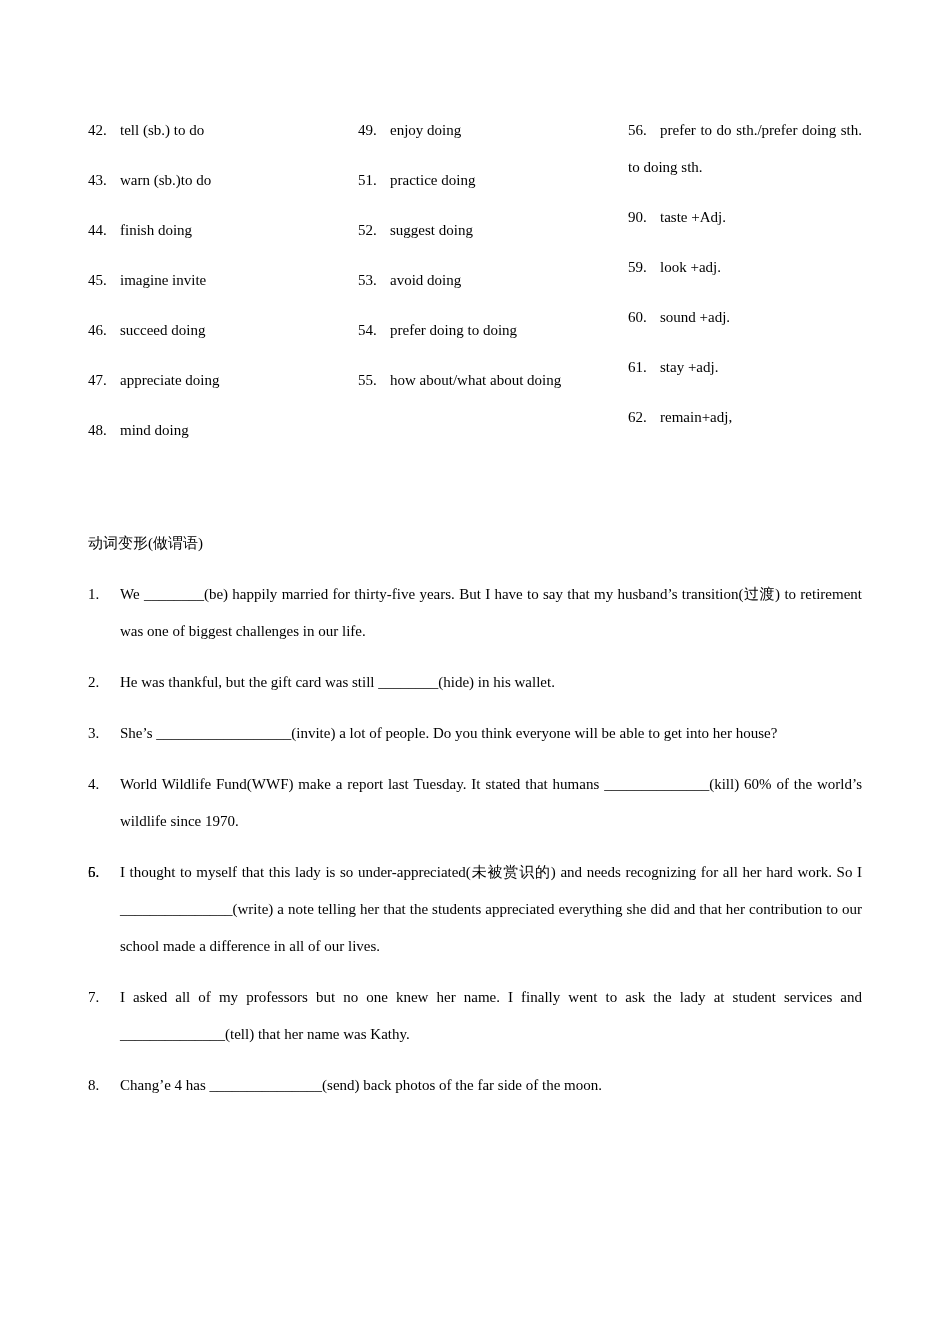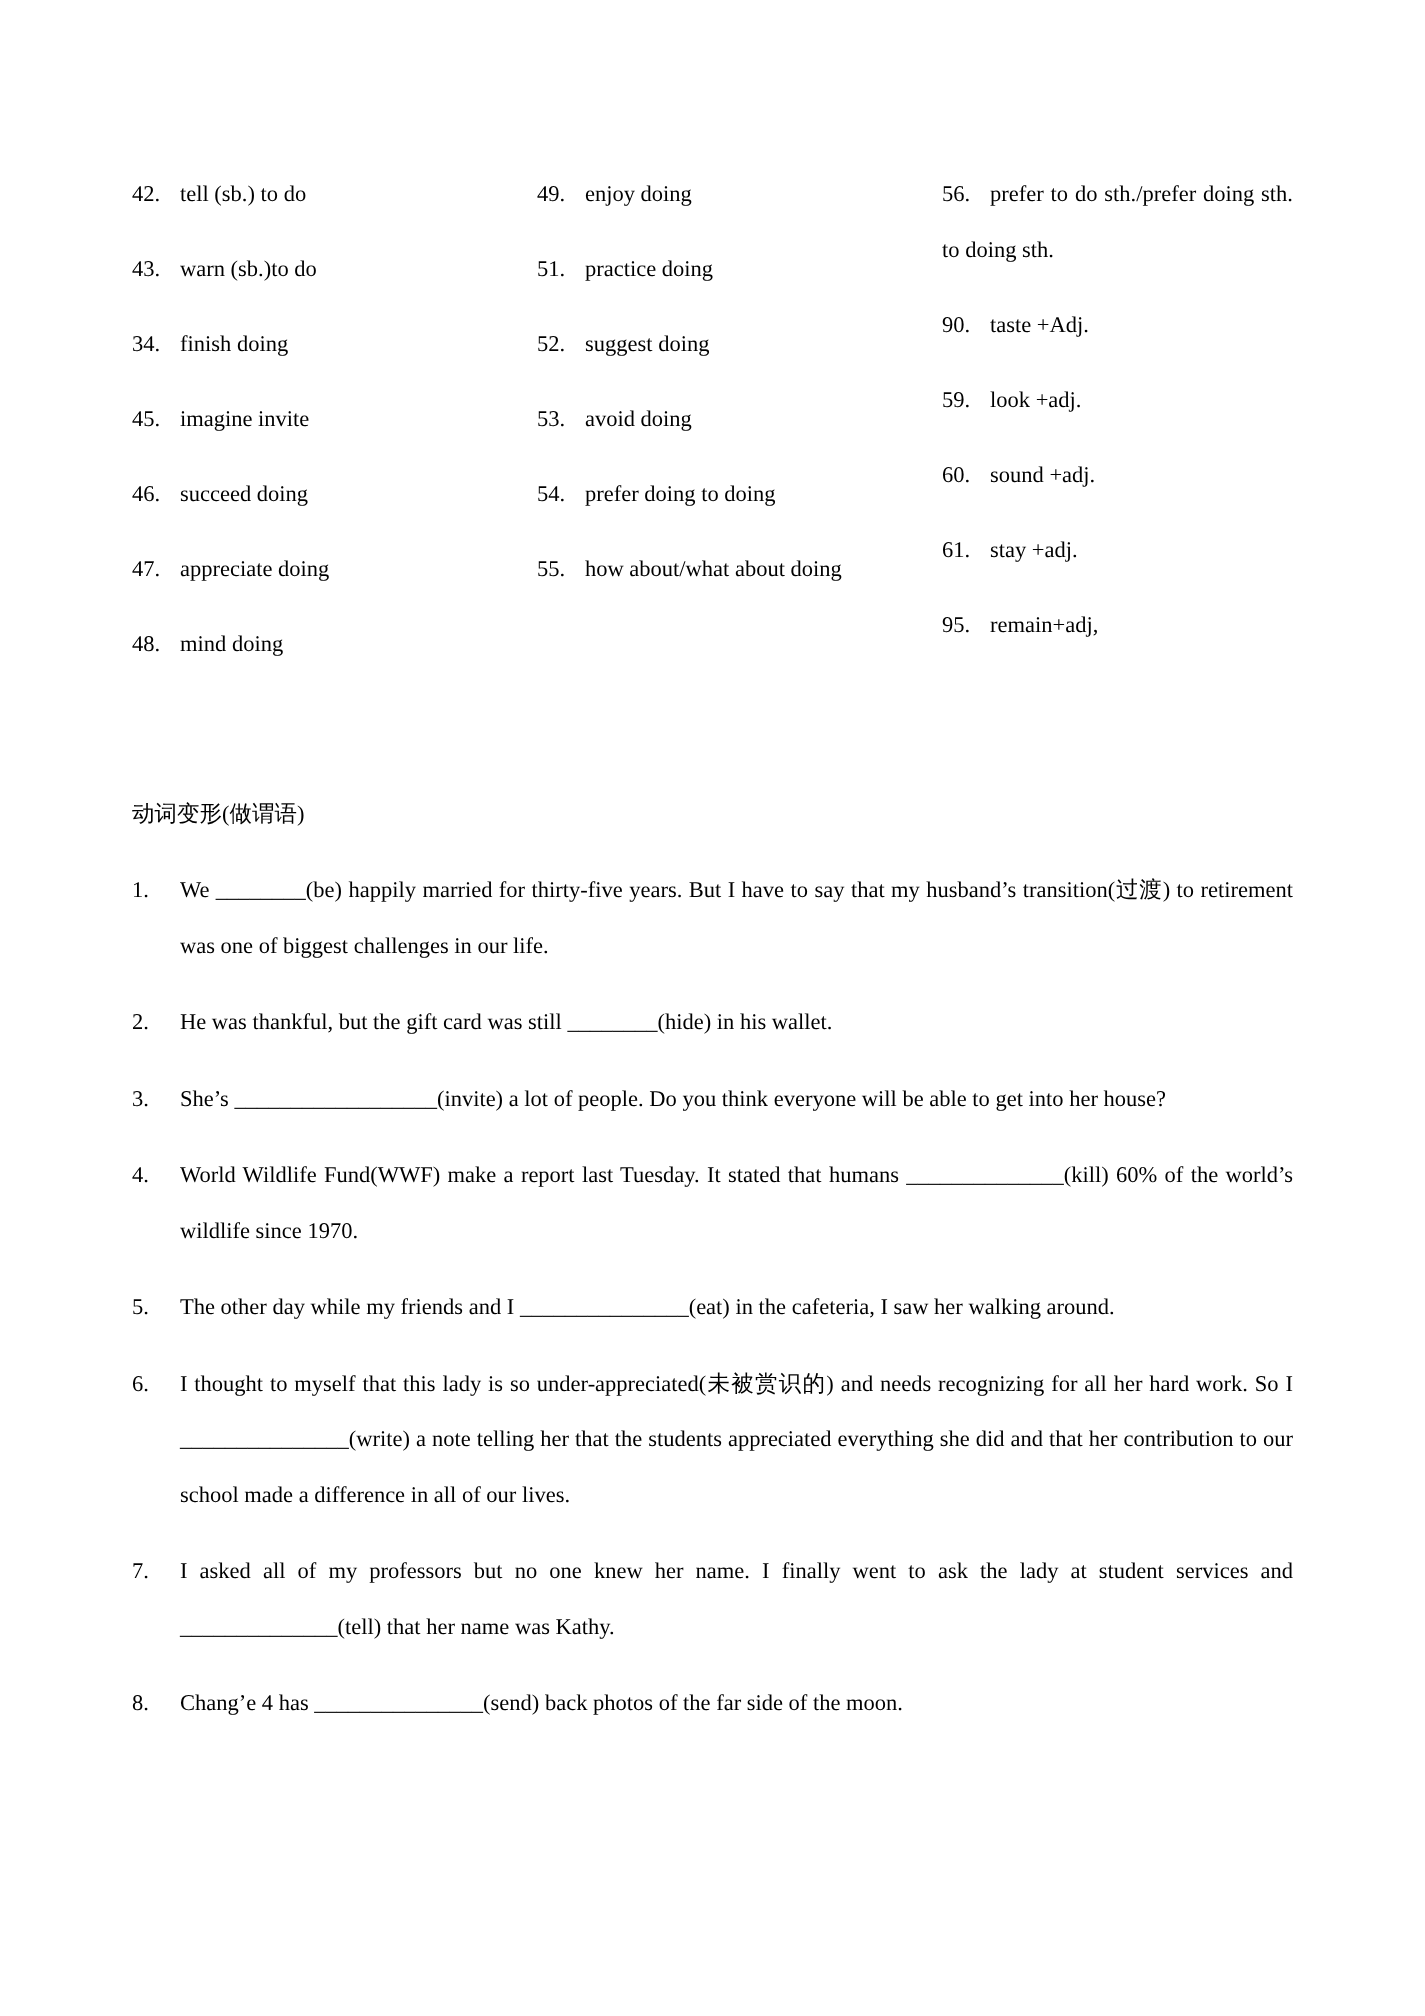--- a/index.html
+++ b/index.html
@@ -74,7 +74,7 @@
     <div class="col col-1">
       <div class="item"><span class="num">42.</span><span class="txt">tell (sb.) to do</span></div>
       <div class="item"><span class="num">43.</span><span class="txt">warn (sb.)to do</span></div>
-      <div class="item"><span class="num">34.</span><span class="txt">finish doing</span></div>
+      <div class="item"><span class="num">44.</span><span class="txt">finish doing</span></div>
       <div class="item"><span class="num">45.</span><span class="txt">imagine invite</span></div>
       <div class="item"><span class="num">46.</span><span class="txt">succeed doing</span></div>
       <div class="item"><span class="num">47.</span><span class="txt">appreciate doing</span></div>

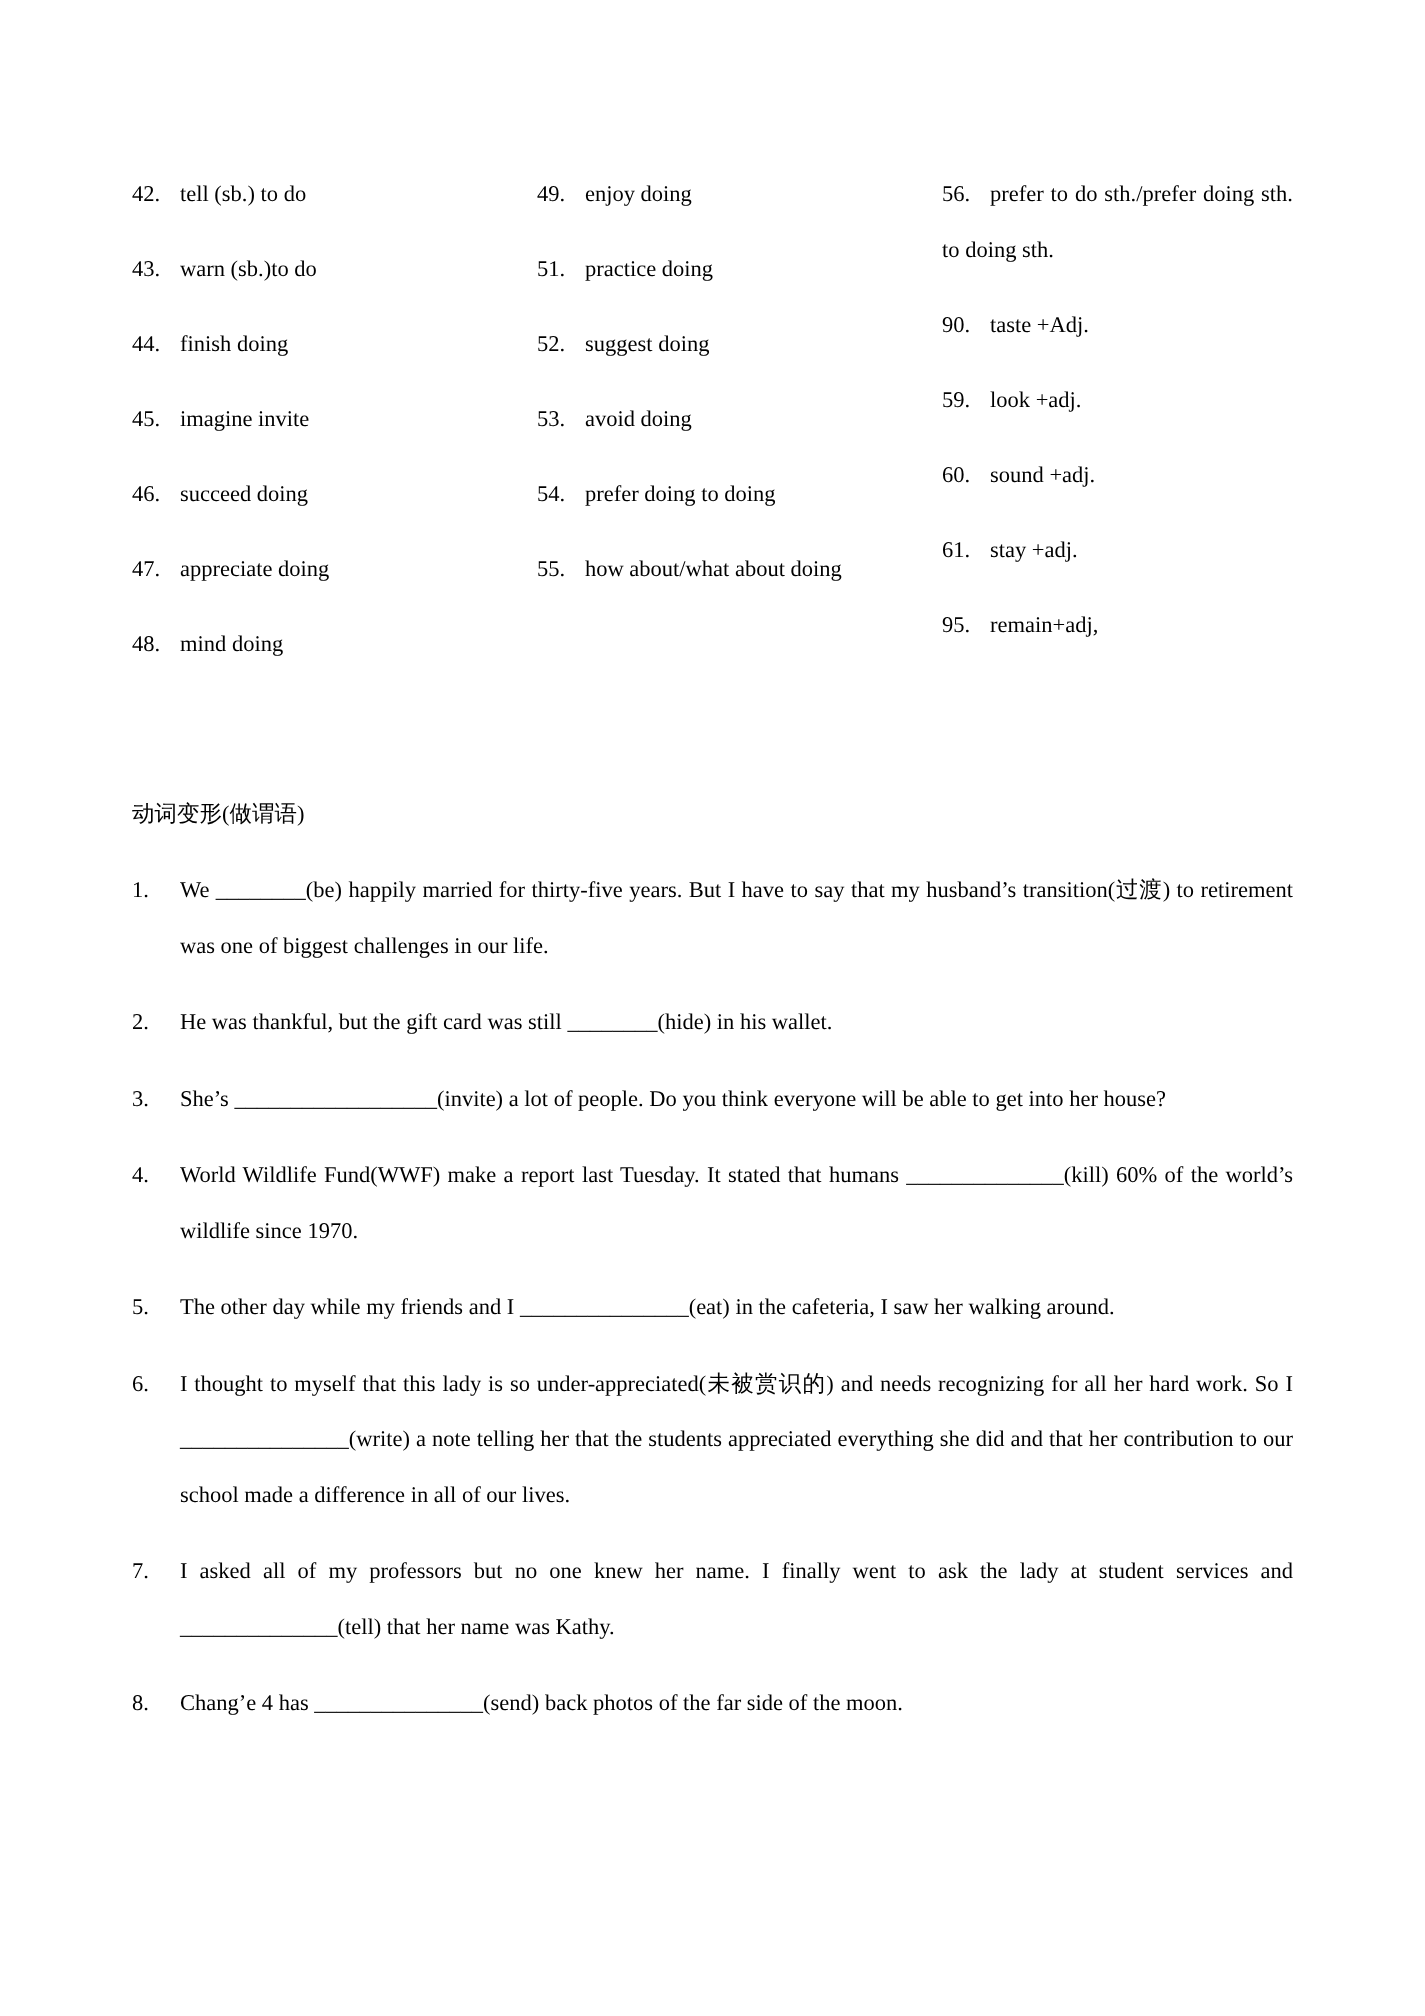--- a/index.html
+++ b/index.html
@@ -96,7 +96,7 @@
       <div class="item"><span class="num">59.</span><span class="txt">look +adj.</span></div>
       <div class="item"><span class="num">60.</span><span class="txt">sound +adj.</span></div>
       <div class="item"><span class="num">61.</span><span class="txt">stay +adj.</span></div>
-      <div class="item"><span class="num">95.</span><span class="txt">remain+adj,</span></div>
+      <div class="item"><span class="num">62.</span><span class="txt">remain+adj,</span></div>
     </div>
 
   </div>

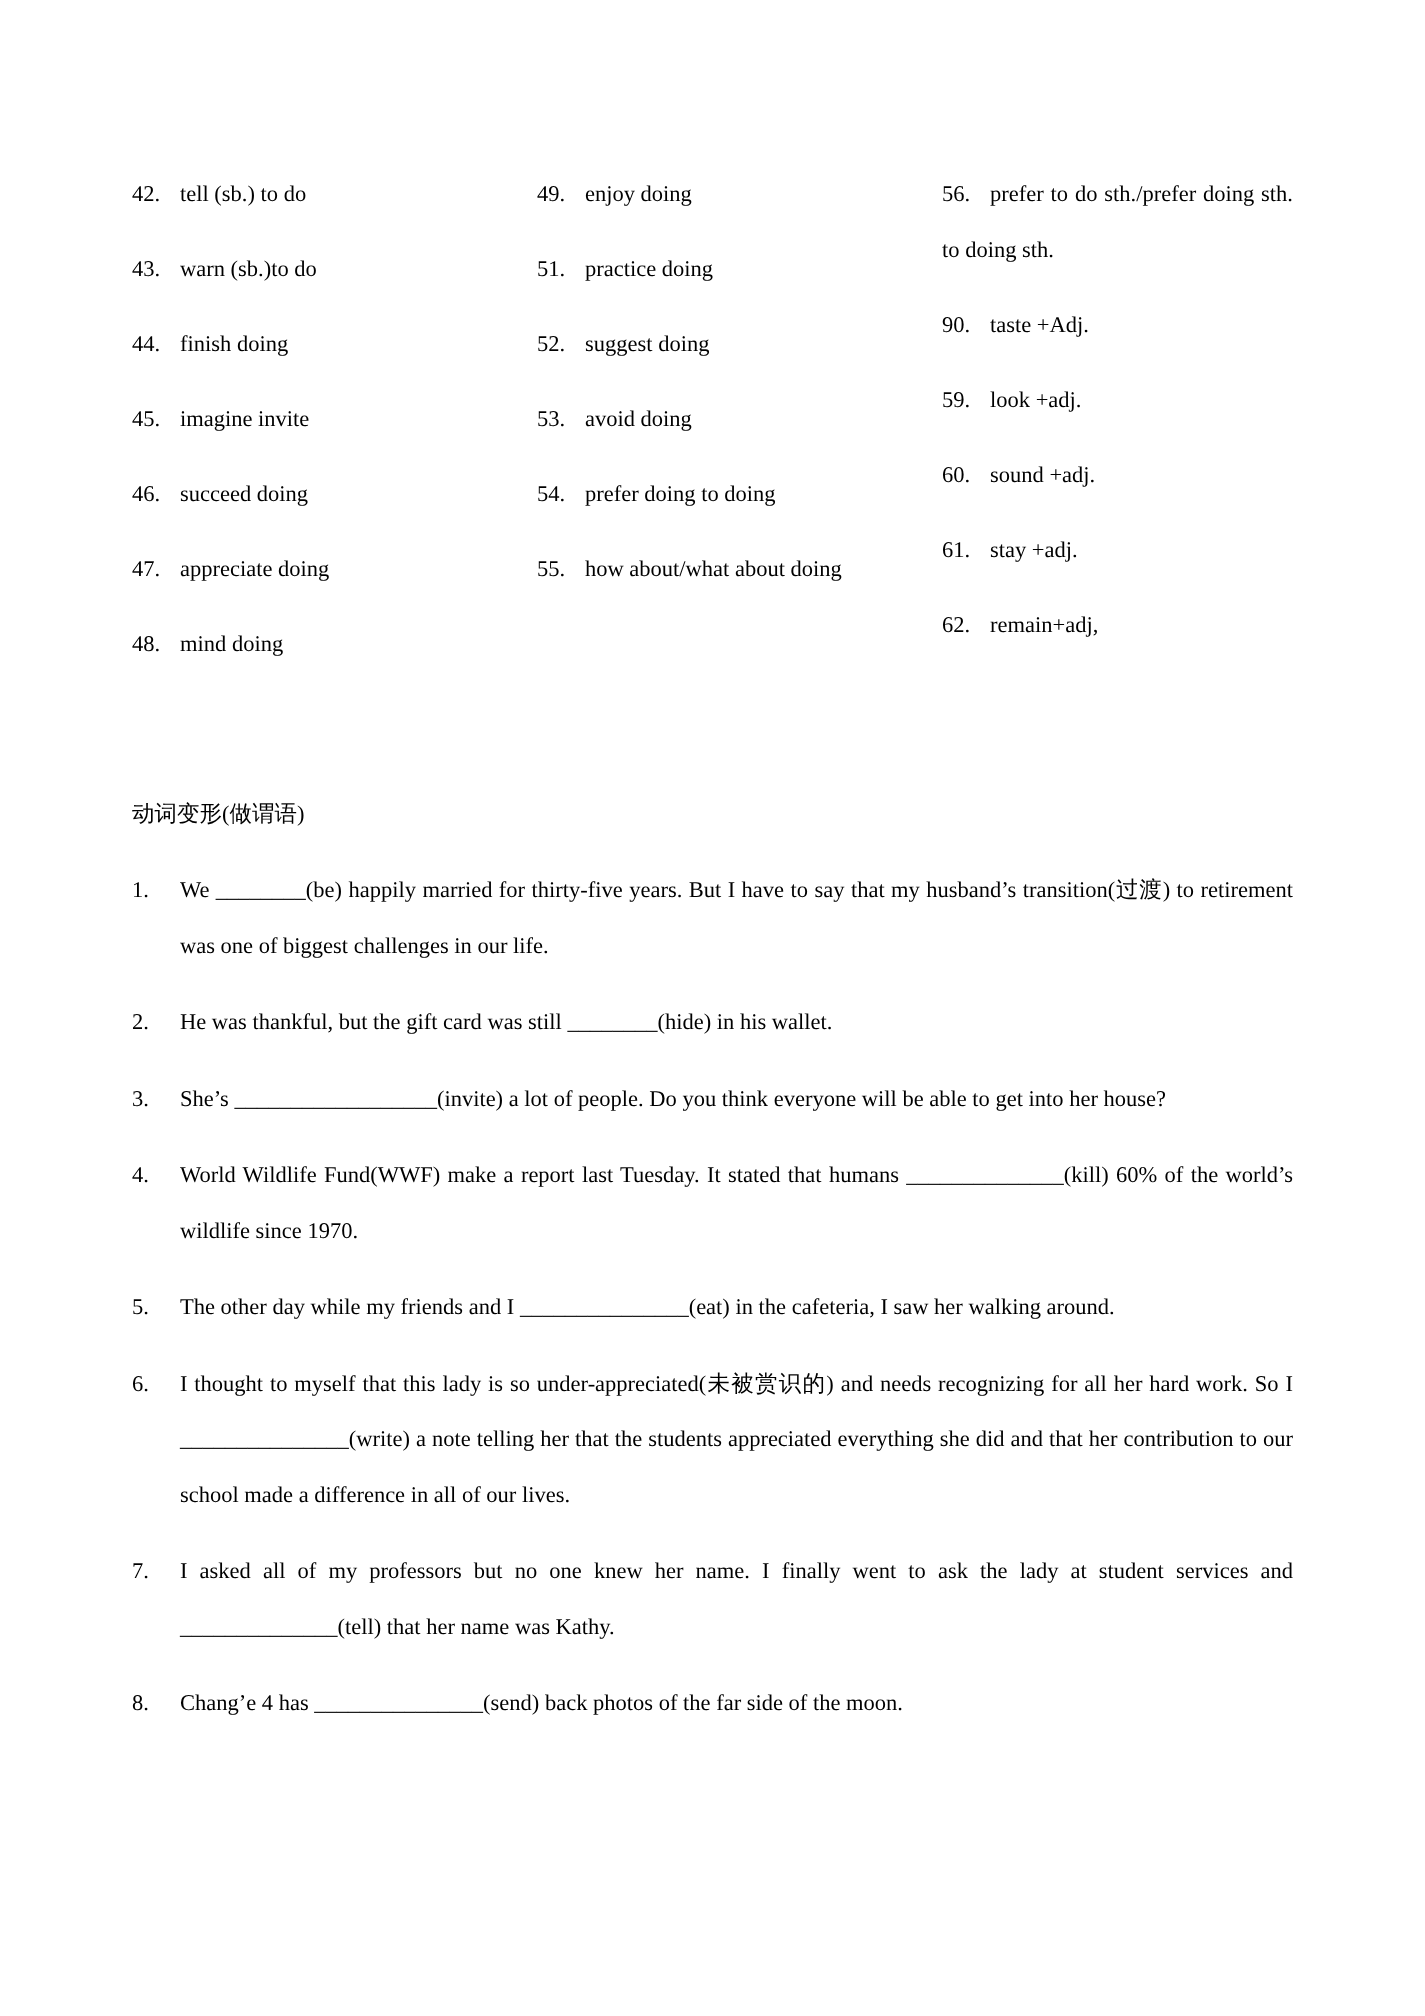--- a/index.html
+++ b/index.html
@@ -108,7 +108,7 @@
     <div class="exercise"><span class="num">2.</span><span class="txt">He was thankful, but the gift card was still ________(hide) in his wallet.</span></div>
     <div class="exercise"><span class="num">3.</span><span class="txt">She’s __________________(invite) a lot of people. Do you think everyone will be able to get into her house?</span></div>
     <div class="exercise"><span class="num">4.</span><span class="txt">World Wildlife Fund(WWF) make a report last Tuesday. It stated that humans ______________(kill) 60% of the world’s wildlife since 1970.</span></div>
-    <div class="exercise"><span class="num">5.</span><span class="txt">The other day while my friends and I _______________(eat) in the cafeteria, I saw her walking around.</span></div>
+    <div class="exercise"><span class="num">5.</span></div>
     <div class="exercise"><span class="num">6.</span><span class="txt">I thought to myself that this lady is so under-appreciated(未被赏识的) and needs recognizing for all her hard work. So I _______________(write) a note telling her that the students appreciated everything she did and that her contribution to our school made a difference in all of our lives.</span></div>
     <div class="exercise"><span class="num">7.</span><span class="txt">I asked all of my professors but no one knew her name. I finally went to ask the lady at student services and ______________(tell) that her name was Kathy.</span></div>
     <div class="exercise"><span class="num">8.</span><span class="txt">Chang’e 4 has _______________(send) back photos of the far side of the moon.</span></div>

